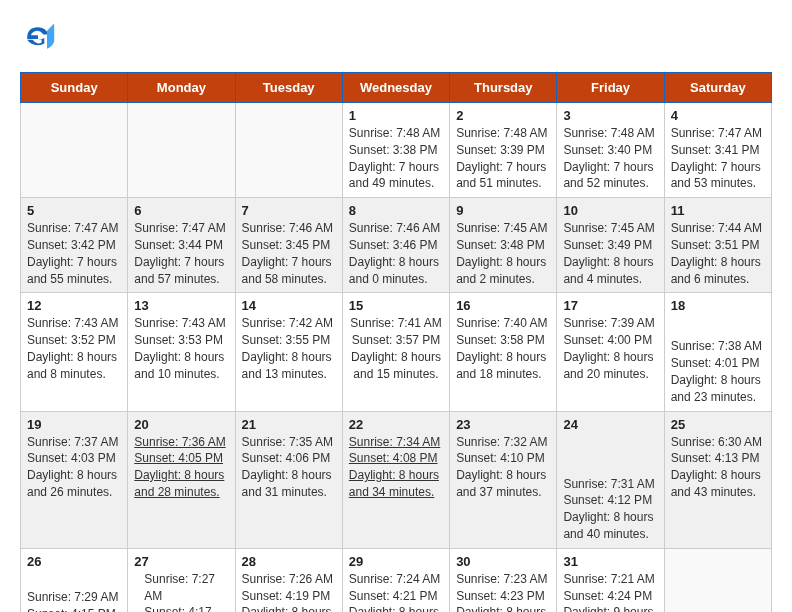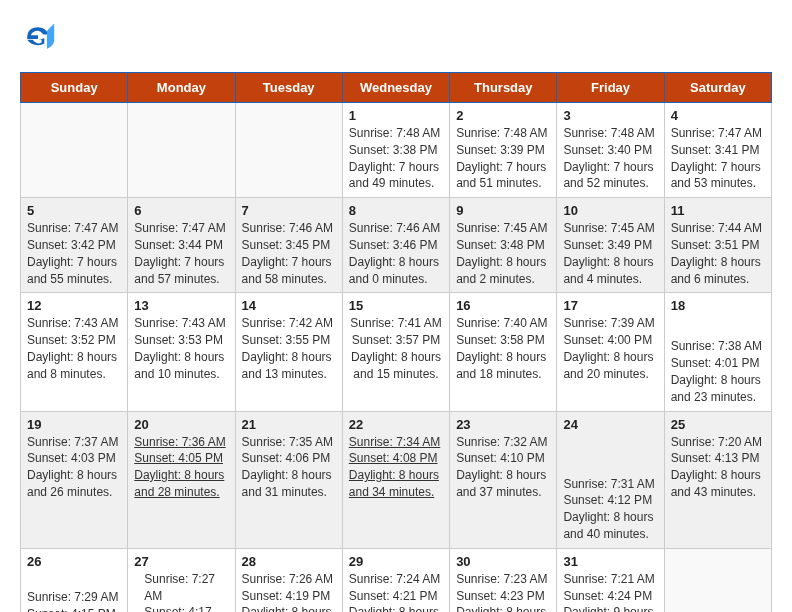--- a/index.html
+++ b/index.html
@@ -279,7 +279,7 @@
         </td>
         <td>
           <span class="day-number">25</span>
-          <div class="day-info" style="white-space: pre-line;">Sunrise: 7:20 AM
+          <div class="day-info" style="white-space: pre-line;">Sunrise: 6:30 AM
 Sunset: 4:13 PM
 Daylight: 8 hours and 43 minutes.</div>
         </td>

